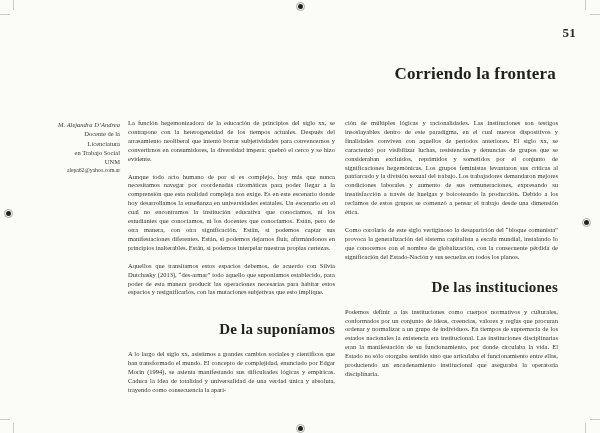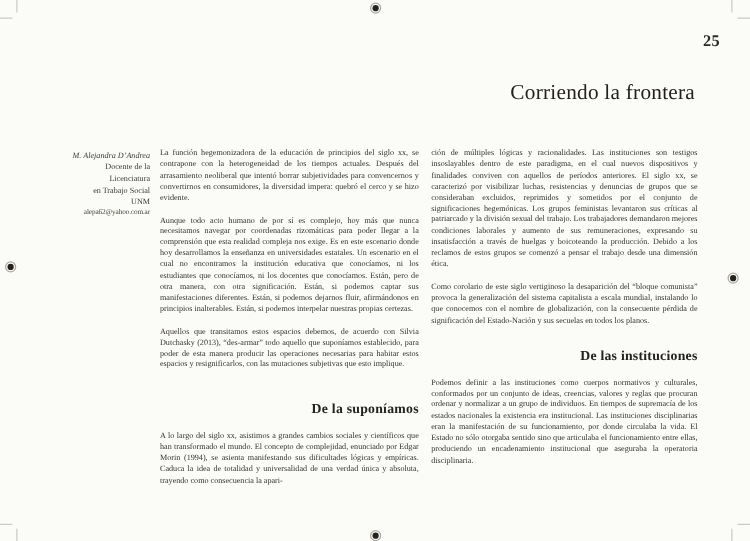--- a/index.html
+++ b/index.html
@@ -129,7 +129,7 @@
   <span class="regmark" style="left:582px; top:218px;"></span>
   <span class="regmark" style="left:296px; top:424px;"></span>
 
-  <div class="page-number">25</div>
+  <div class="page-number">51</div>
   <h1 class="doc-title">Corriendo la frontera</h1>
 
   <div class="author-block">

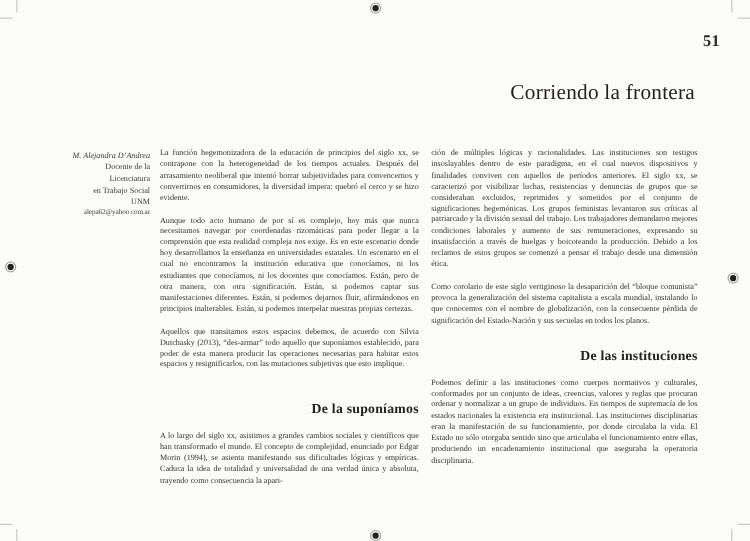--- a/index.html
+++ b/index.html
@@ -62,7 +62,7 @@
     right: 44px;
     margin: 0;
     font-size: 17px;
-    font-weight: normal;
+    font-weight: bold;
     color: #22201d;
     letter-spacing: 0.2px;
     white-space: nowrap;

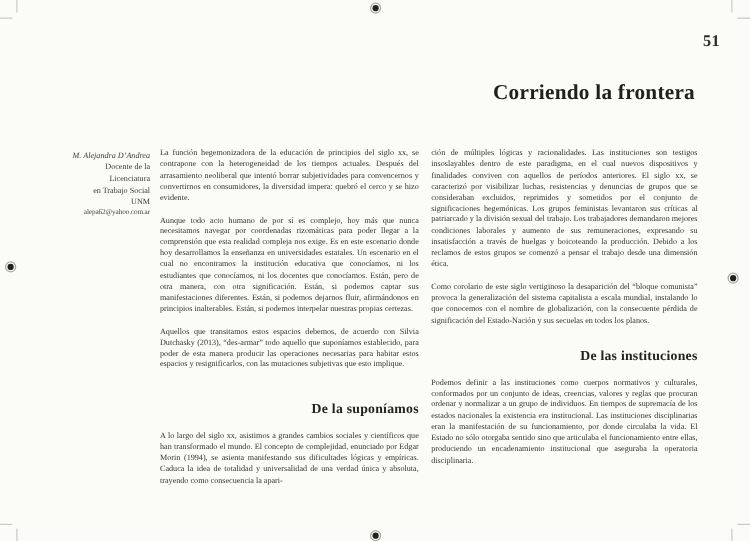--- a/index.html
+++ b/index.html
@@ -102,7 +102,7 @@
   }
   .section-heading {
     margin: 24px 0 12px 0;
-    font-size: 11px;
+    font-size: 15px;
     font-weight: bold;
     text-align: right;
     color: #232220;

